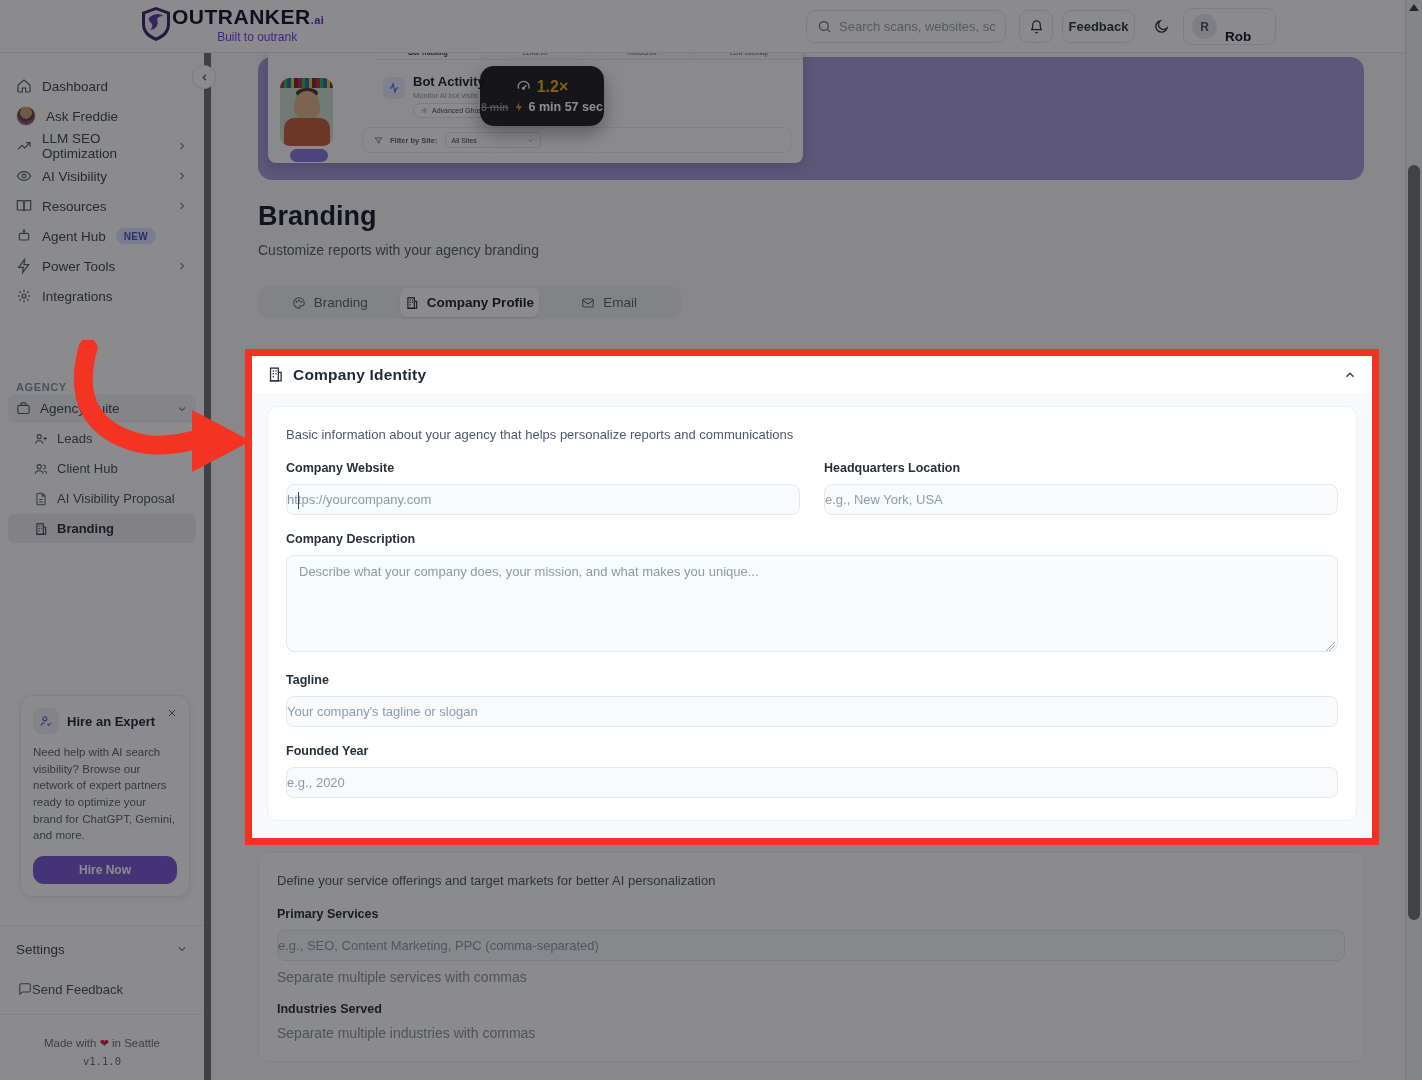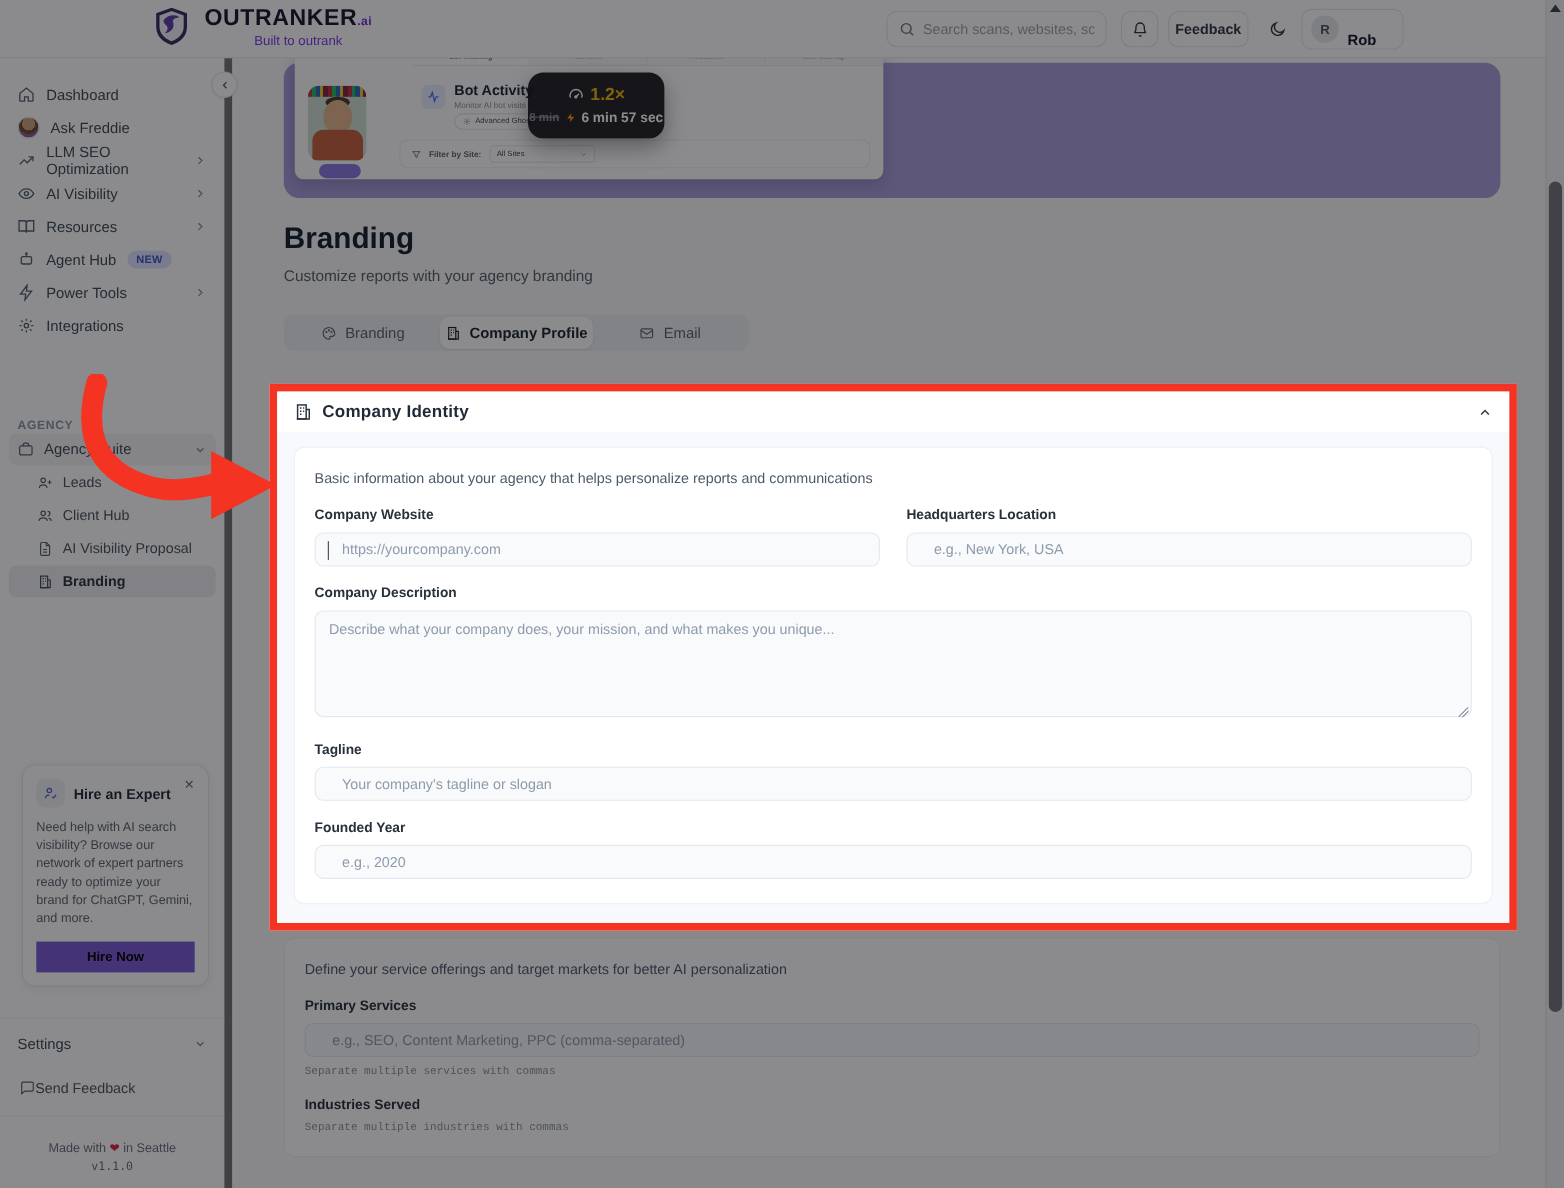--- a/index.html
+++ b/index.html
@@ -9,7 +9,7 @@
 
   
   .topbar { position:absolute; top:0; left:0; width:1422px; height:53px; background:#ffffff; border-bottom:1px solid #e7e9ee; z-index:10; }
-  .logo { position:absolute; left:140px; top:6px; display:flex; align-items:flex-start; gap:14px; }
+  .logo { position:absolute; left:140px; top:6px; display:flex; align-items:flex-start; gap:0; }
   .logo-shield { width:32px; height:36px; }
   .logo-textwrap { display:flex; flex-direction:column; }
   .logo-title { font-size:21px; font-weight:800; color:#1b1430; letter-spacing:.5px; line-height:22px; }

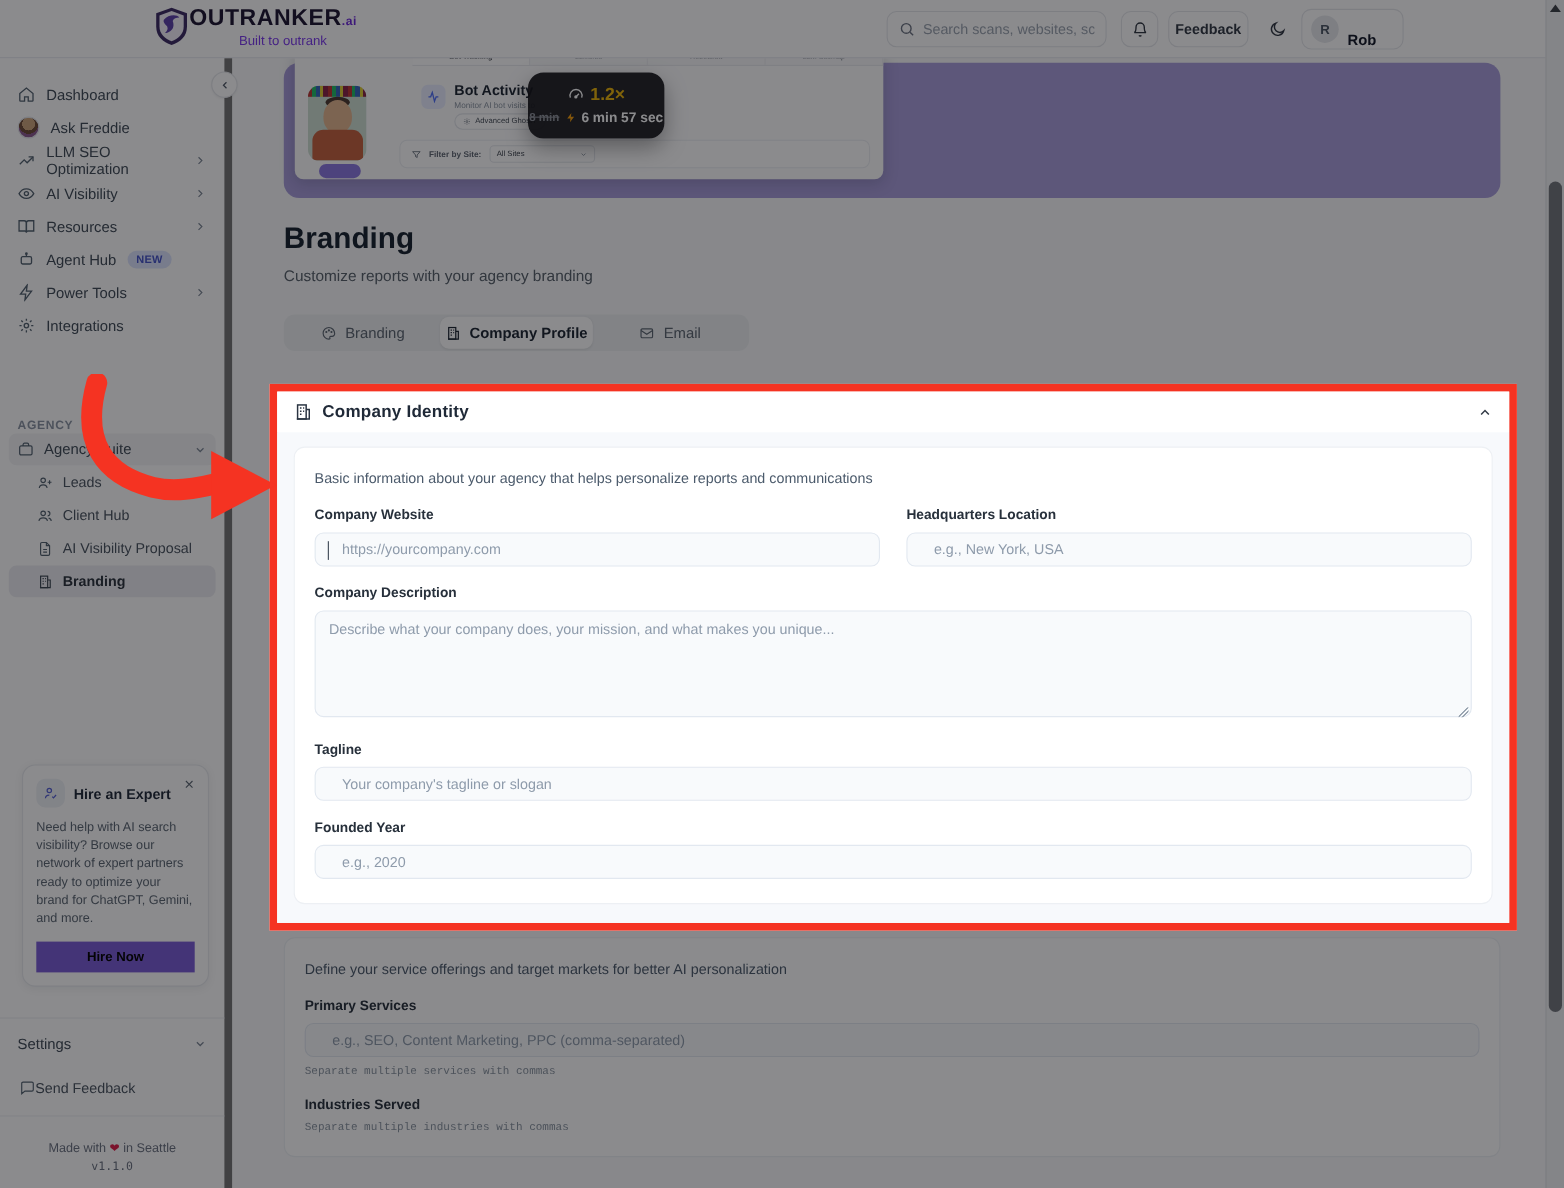--- a/index.html
+++ b/index.html
@@ -100,7 +100,7 @@
   .form-grid { display:flex; gap:24px; }
   .form-col { flex:1; }
   .f-label { font-size:12.5px; font-weight:700; color:#27303b; margin-bottom:9px; }
-  .f-input { position:relative; height:31px; background:#f8fafc; border:1px solid #e2e8f0; border-radius:8px; display:flex; align-items:center; padding:0 24px; }
+  .f-input { position:relative; height:31px; background:#f8fafc; border:1px solid #e2e8f0; border-radius:8px; display:flex; align-items:center; padding:0 0; }
   .f-input input { border:0; outline:0; background:transparent; width:100%; font-size:13px; color:#334155; font-family:"Liberation Sans",sans-serif; }
   .f-input input::placeholder, textarea::placeholder { color:#8e9bab; opacity:1; }
   .caret { position:absolute; left:11px; top:7px; width:1px; height:17px; background:#3a4452; }

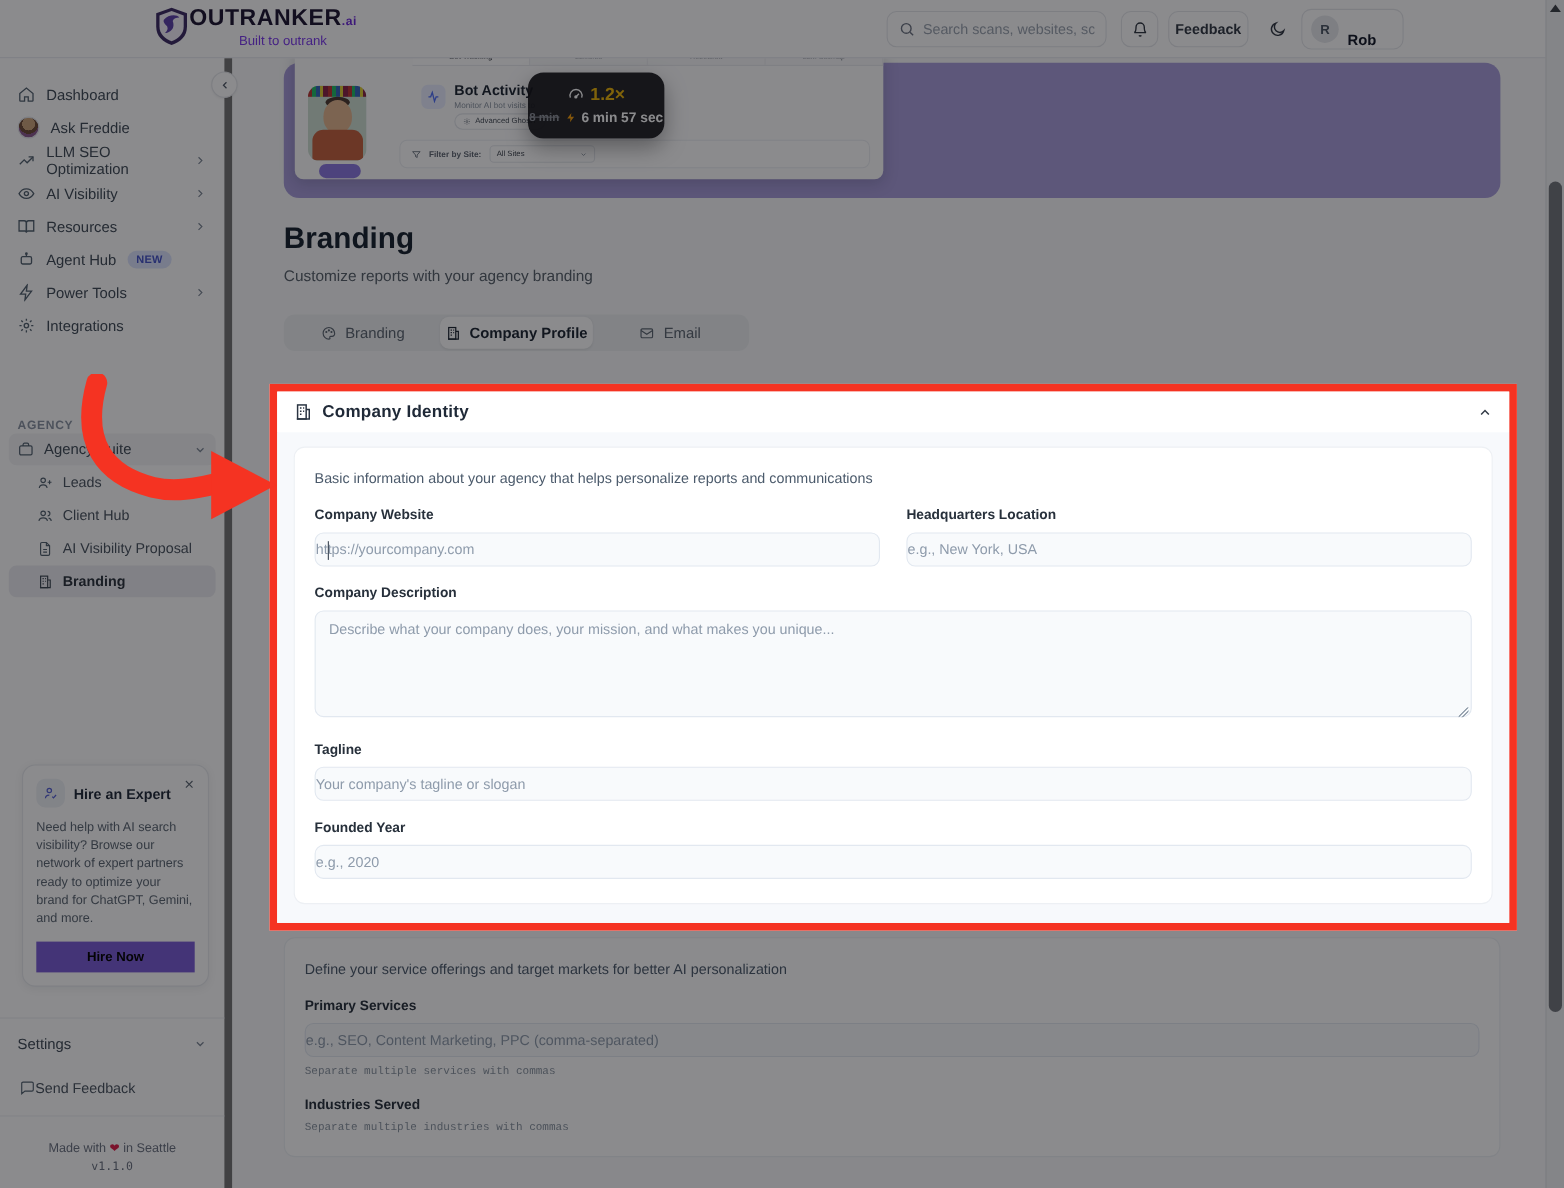--- a/index.html
+++ b/index.html
@@ -46,7 +46,7 @@
   .hire-title { font-size:13px; font-weight:700; color:#1f2937; }
   .hire-close { position:absolute; top:10px; right:10px; width:14px; height:14px; display:flex; align-items:center; justify-content:center; }
   .hire-body { margin-top:10px; font-size:11.5px; line-height:1.45; color:#5b6672; }
-  .hire-btn { margin-top:12px; width:100%; height:28px; border:0; border-radius:0; background:#7a5cd6; color:#000000; font-size:12px; font-weight:700; font-family:"Liberation Sans",sans-serif; }
+  .hire-btn { margin-top:12px; width:100%; height:28px; border:0; border-radius:11px; background:#7a5cd6; color:#ffffff; font-size:12px; font-weight:700; font-family:"Liberation Sans",sans-serif; }
   .settings-block { position:absolute; top:872px; left:0; right:0; border-top:1px solid #eceef2; }
   .settings-row { height:34px; margin:6px 8px 0; display:flex; align-items:center; padding:0 8px; border-radius:7px; color:#3f4a56; font-size:13.5px; }
   .settings-row .spacer { flex:1; }

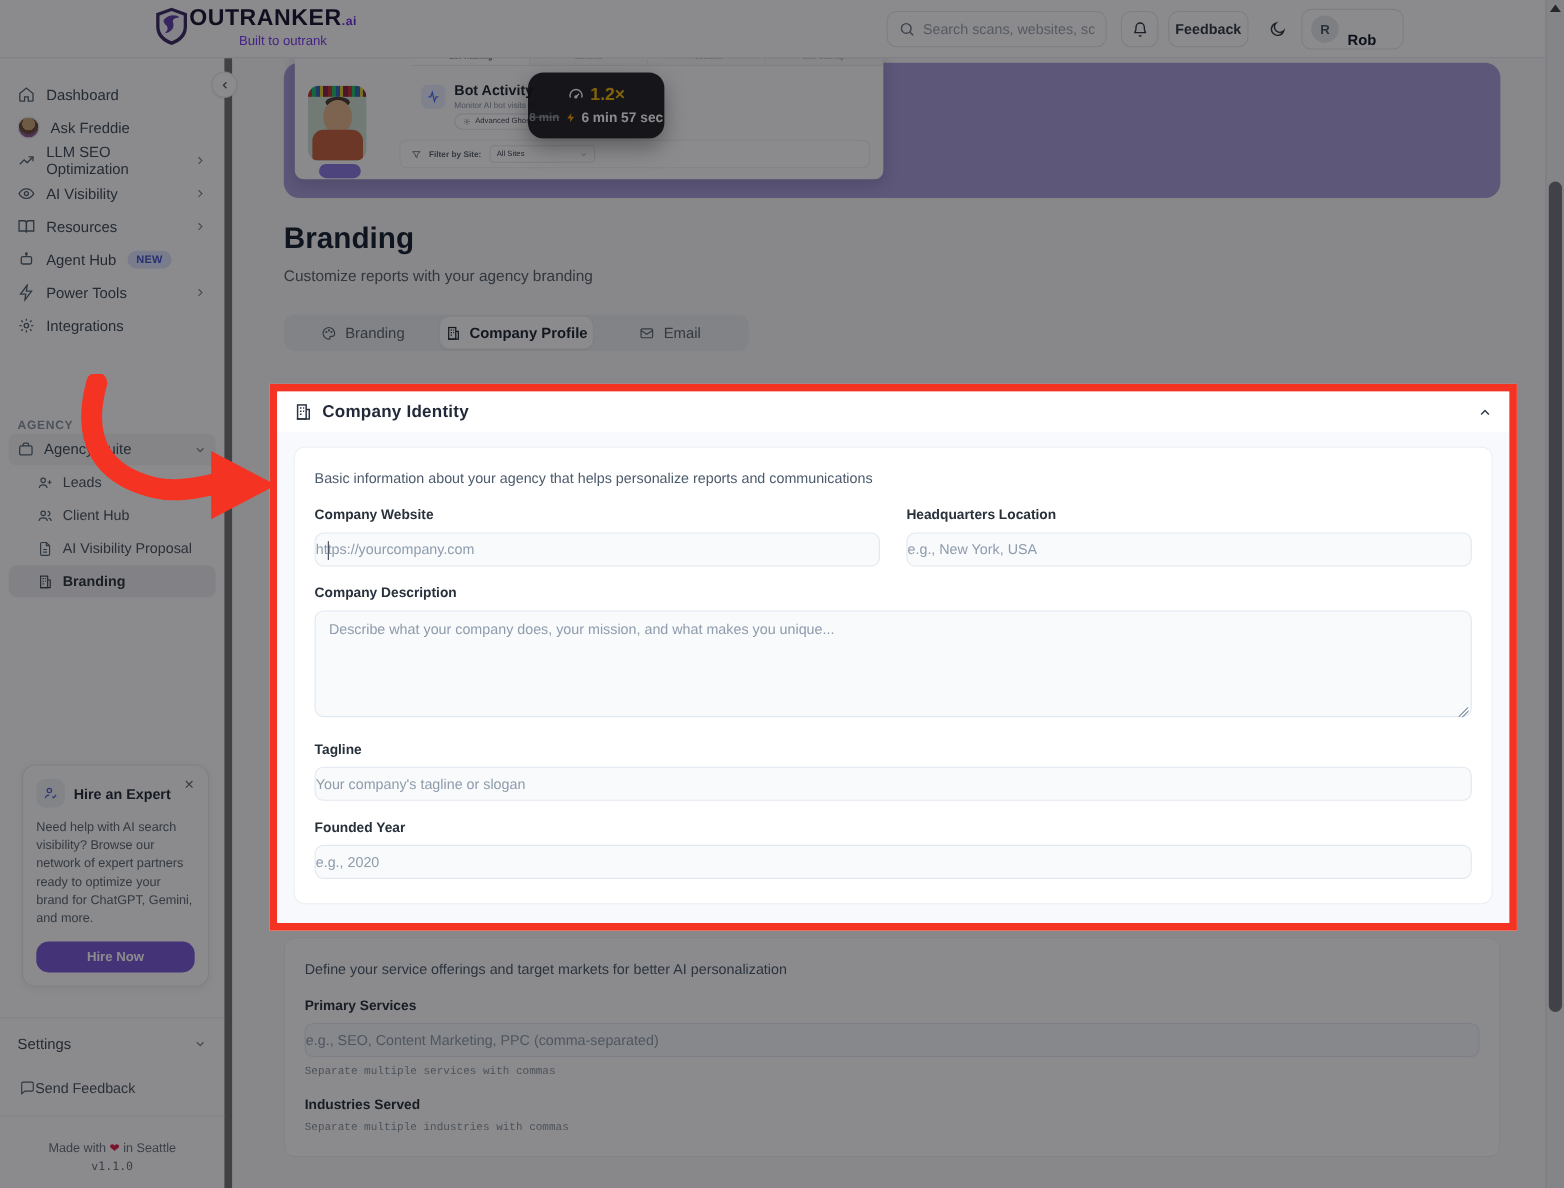--- a/index.html
+++ b/index.html
@@ -117,7 +117,7 @@
   .sv-header .spacer { flex:1; }
   .sv-panel { margin-top:14px; background:#fff; border:1px solid #edf0f4; border-radius:10px; padding:20px 18px; }
   .sv-desc { font-size:13px; color:#4b5a6b; margin-bottom:19px; }
-  .helper { margin-top:8px; font-size:10px; color:#8a95a1;font-family:Liberation Mono, monospace; }
+  .helper { margin-top:8px; font-size:14px; color:#8a95a1; }
 
   
   .dim-overlay { position:absolute; inset:0; background:rgba(8,9,12,.47); z-index:50; }

